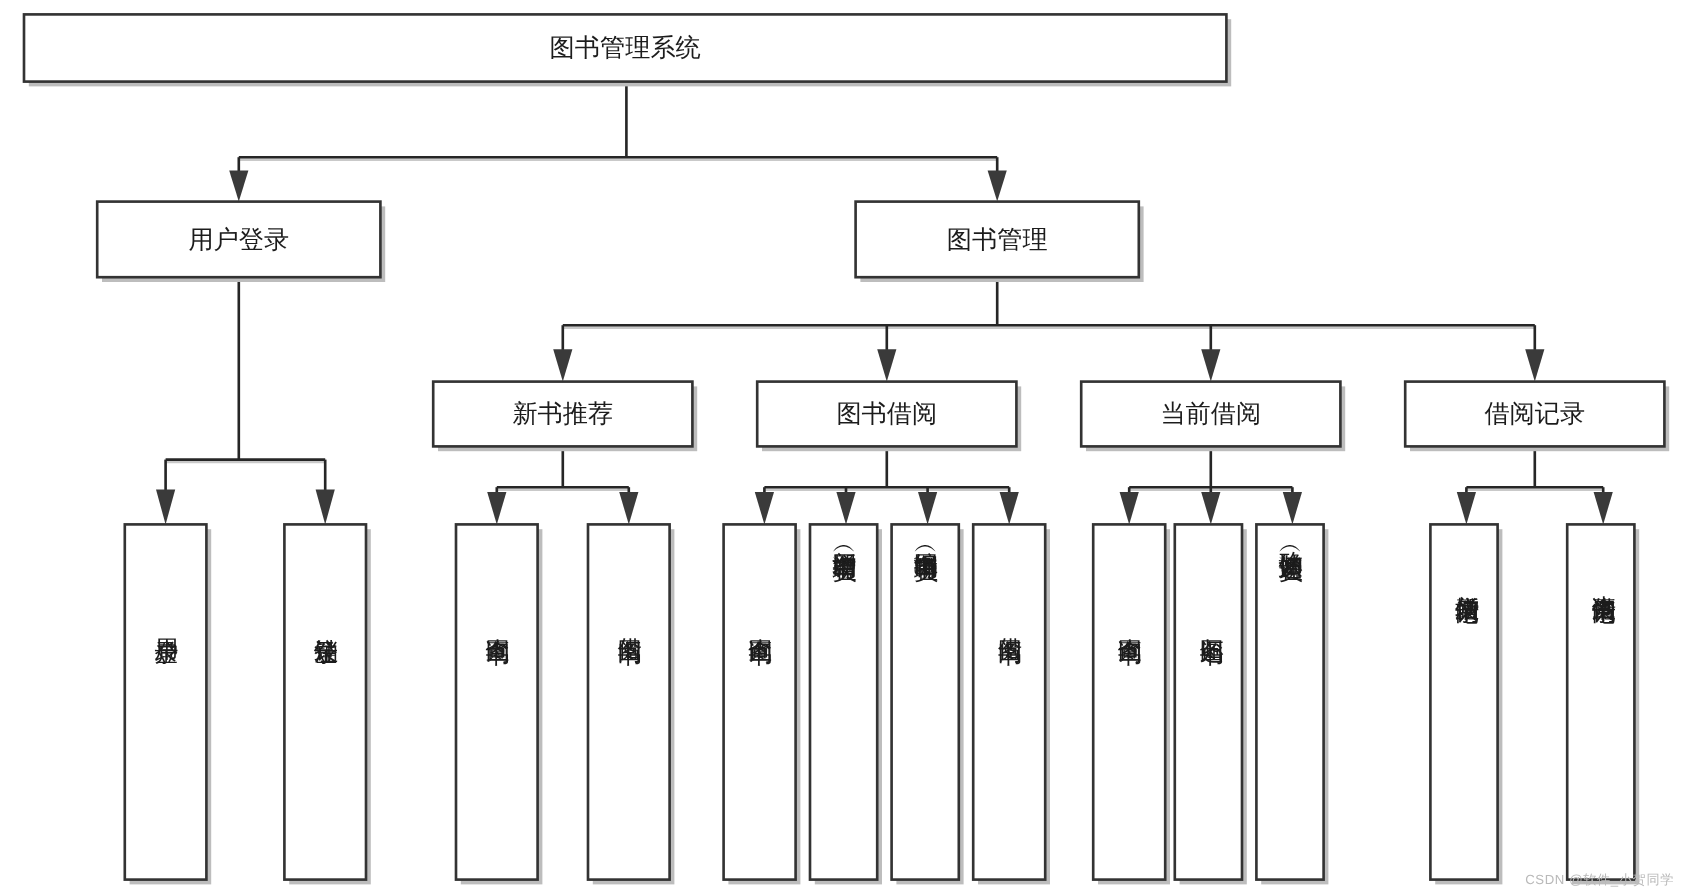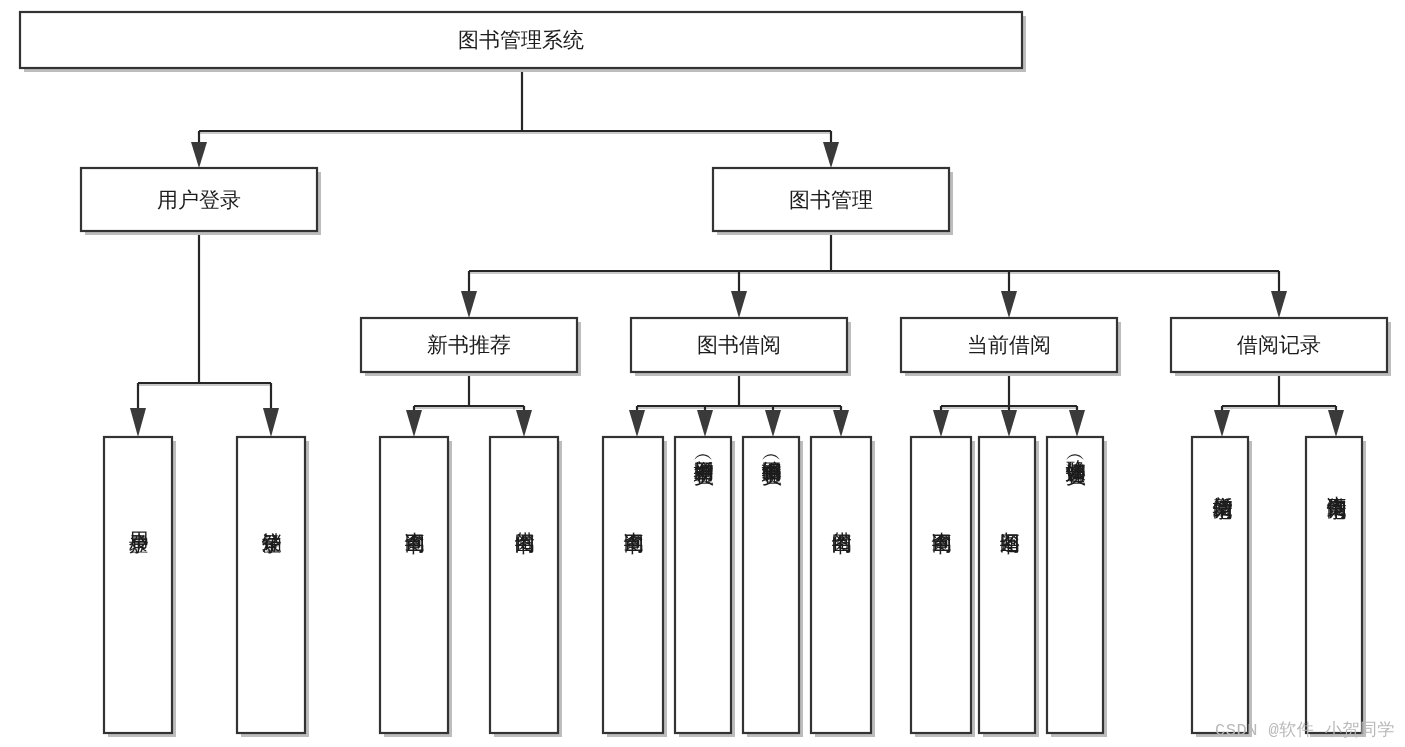--- a/index.html
+++ b/index.html
@@ -75,8 +75,8 @@
     position: absolute;
     right: 10px;
     bottom: 6px;
-    font-family: Liberation Mono, monospace;
-    font-size: 17px;
+    font-family: Liberation Sans, sans-serif;
+    font-size: 11px;
     color: #b9b9b9;
     white-space: nowrap;
     letter-spacing: 0.5px;

